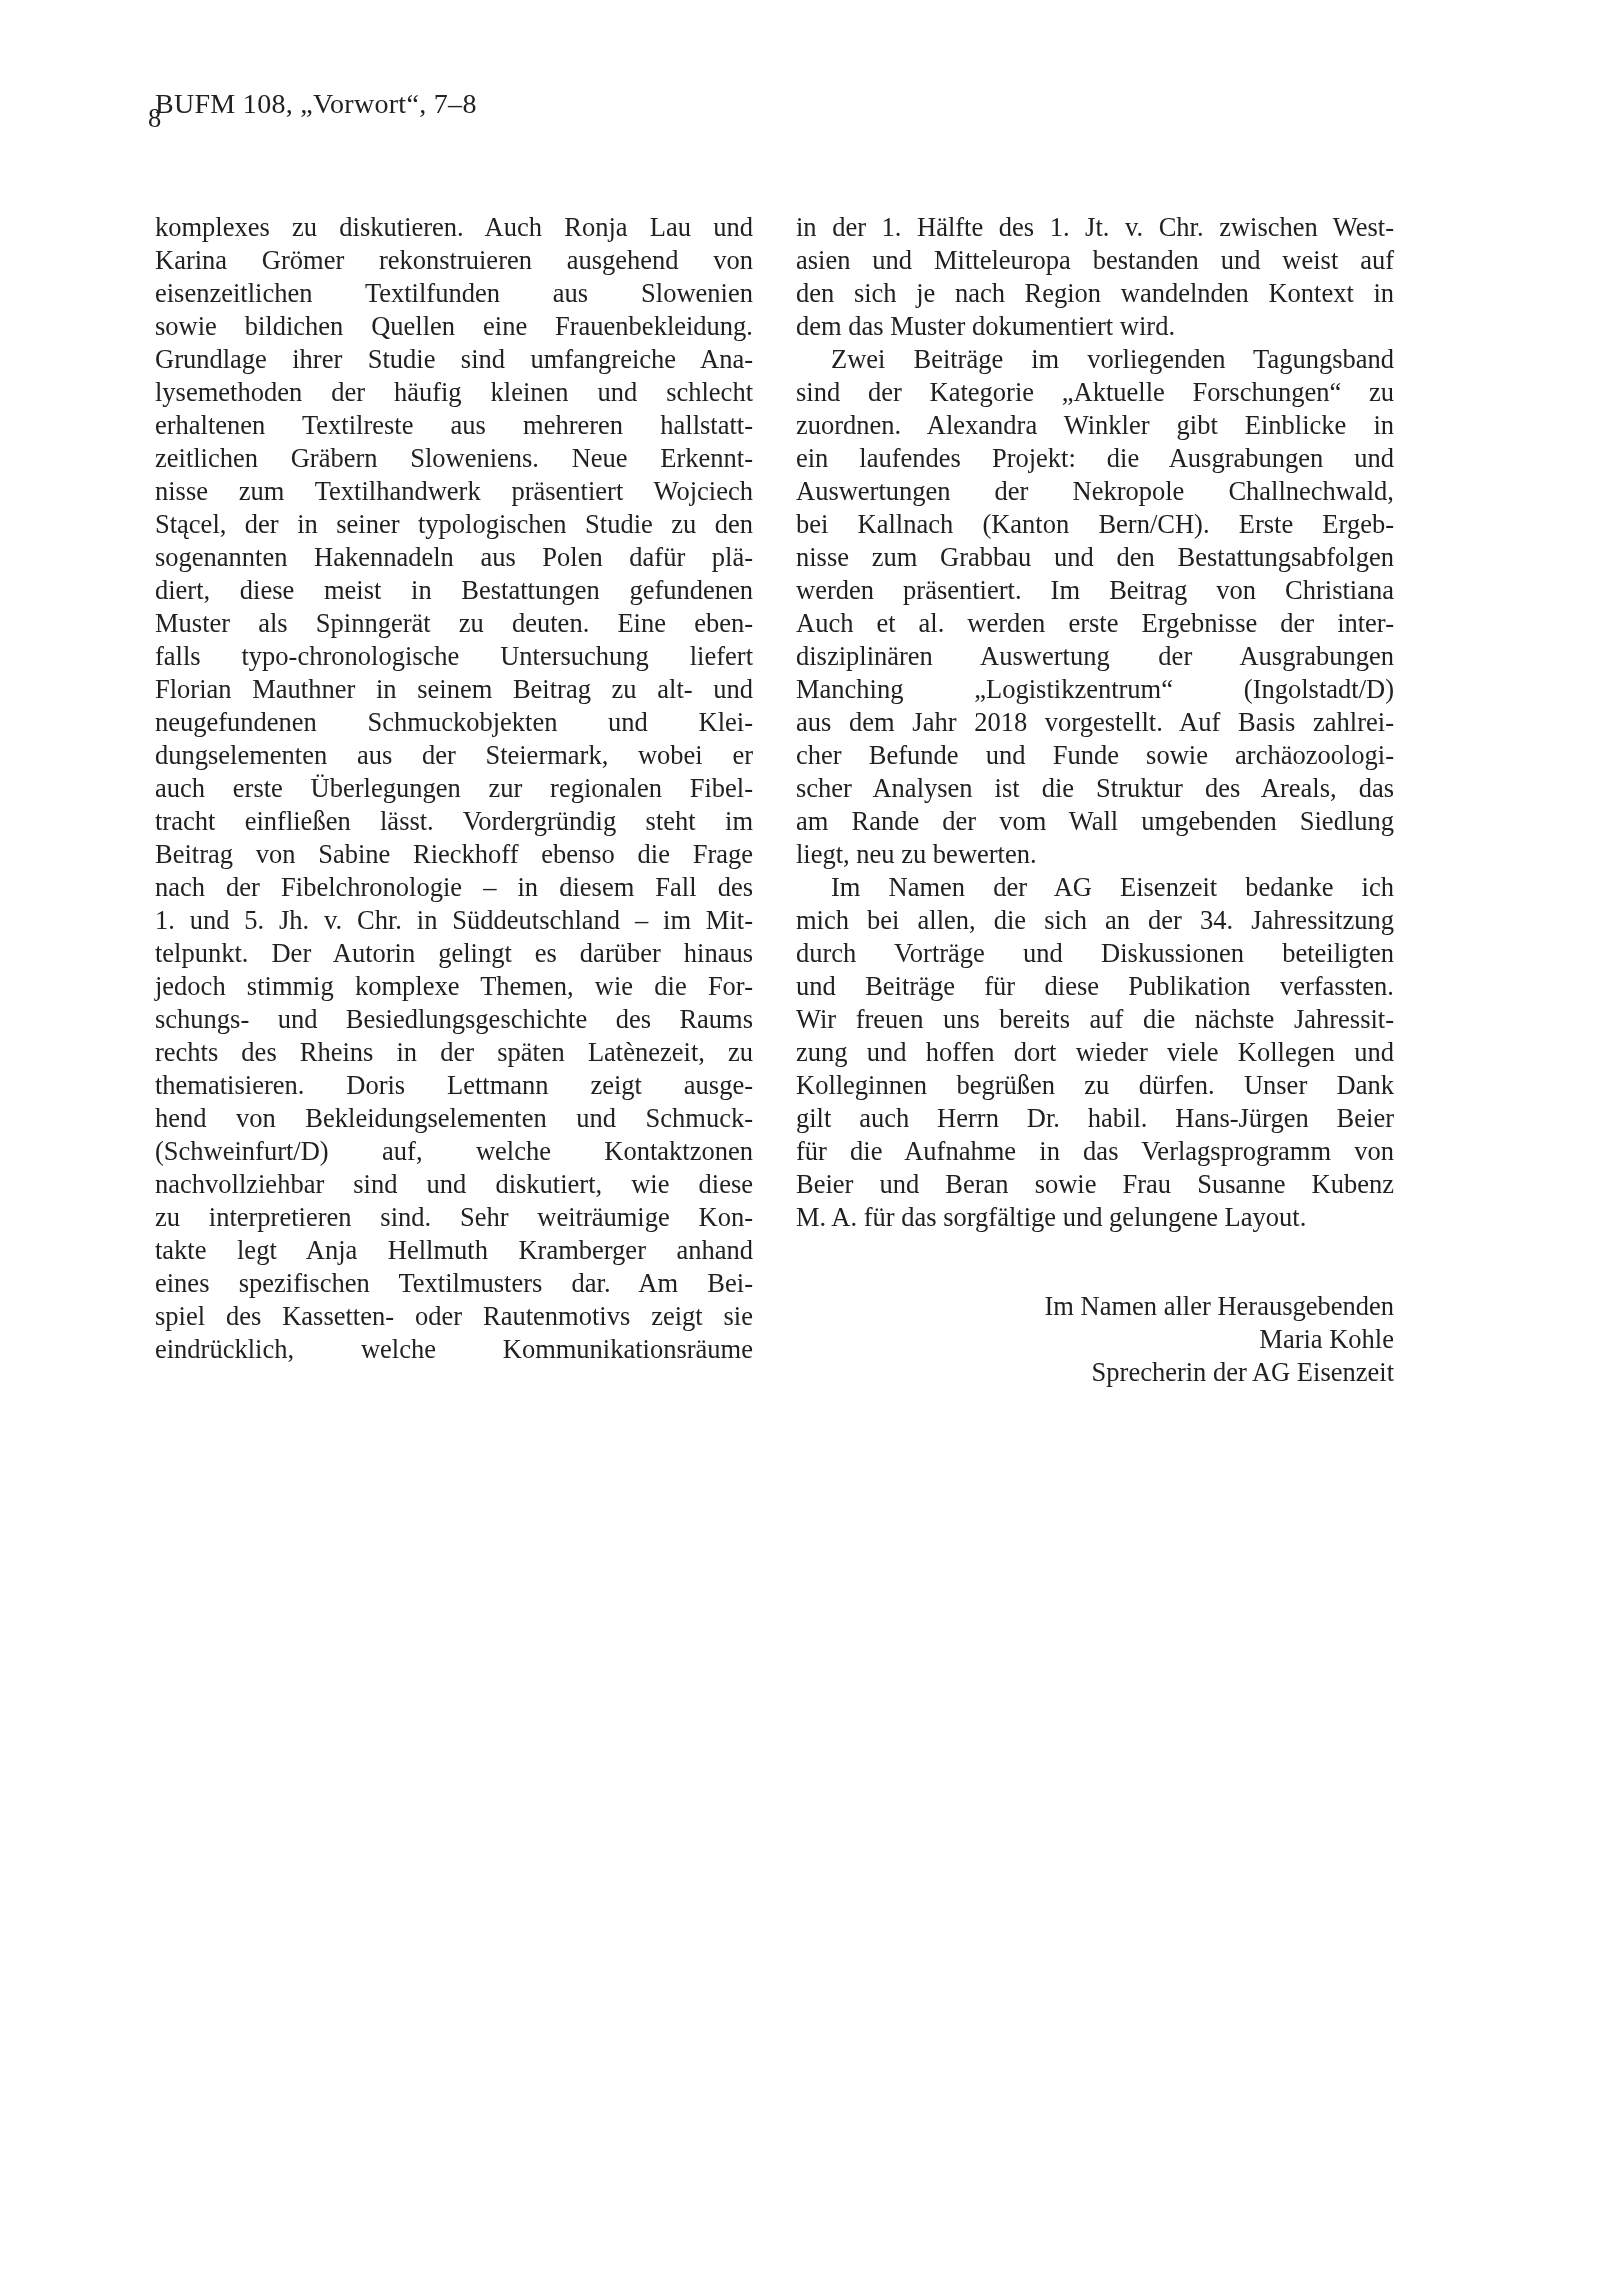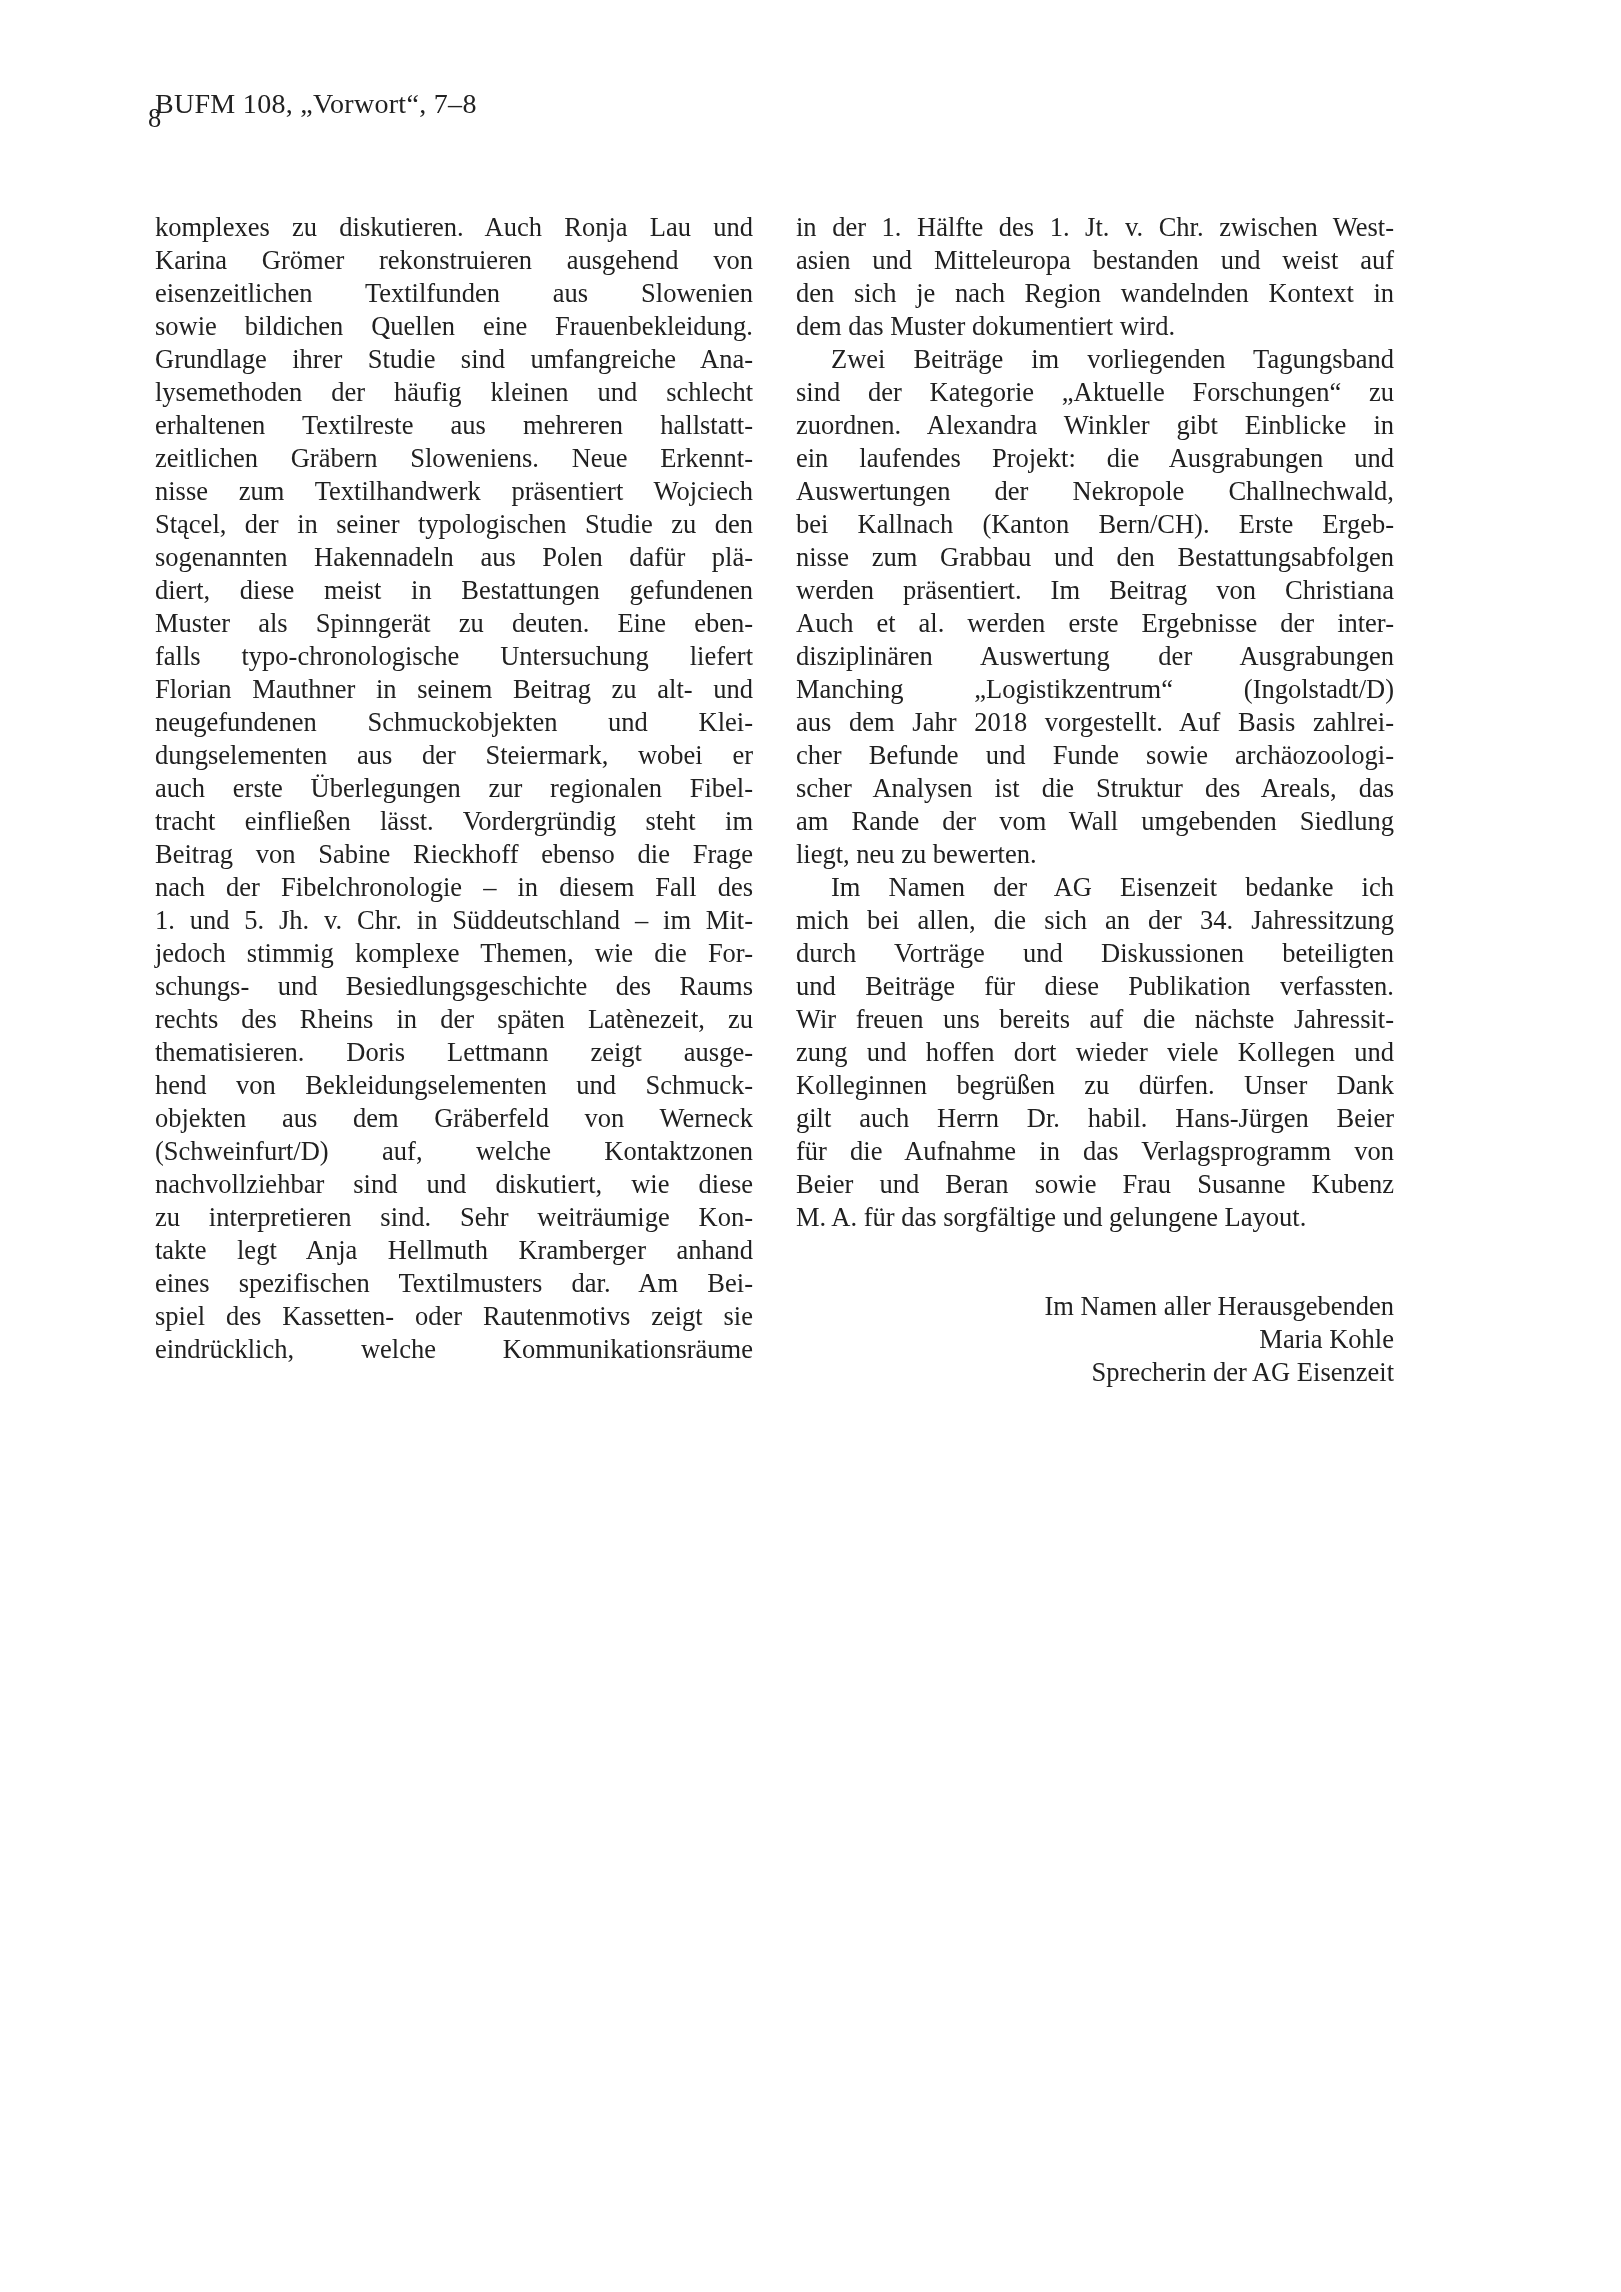--- a/index.html
+++ b/index.html
@@ -90,6 +90,7 @@
       <div class="line">Beitrag von Sabine Rieckhoff ebenso die Frage</div>
       <div class="line">nach der Fibelchronologie – in diesem Fall des</div>
       <div class="line">1. und 5. Jh. v. Chr. in Süddeutschland – im Mit-</div>
+      <div class="line">telpunkt. Der Autorin gelingt es darüber hinaus</div>
       <div class="line">jedoch stimmig komplexe Themen, wie die For-</div>
       <div class="line">schungs- und Besiedlungsgeschichte des Raums</div>
       <div class="line">rechts des Rheins in der späten Latènezeit, zu</div>

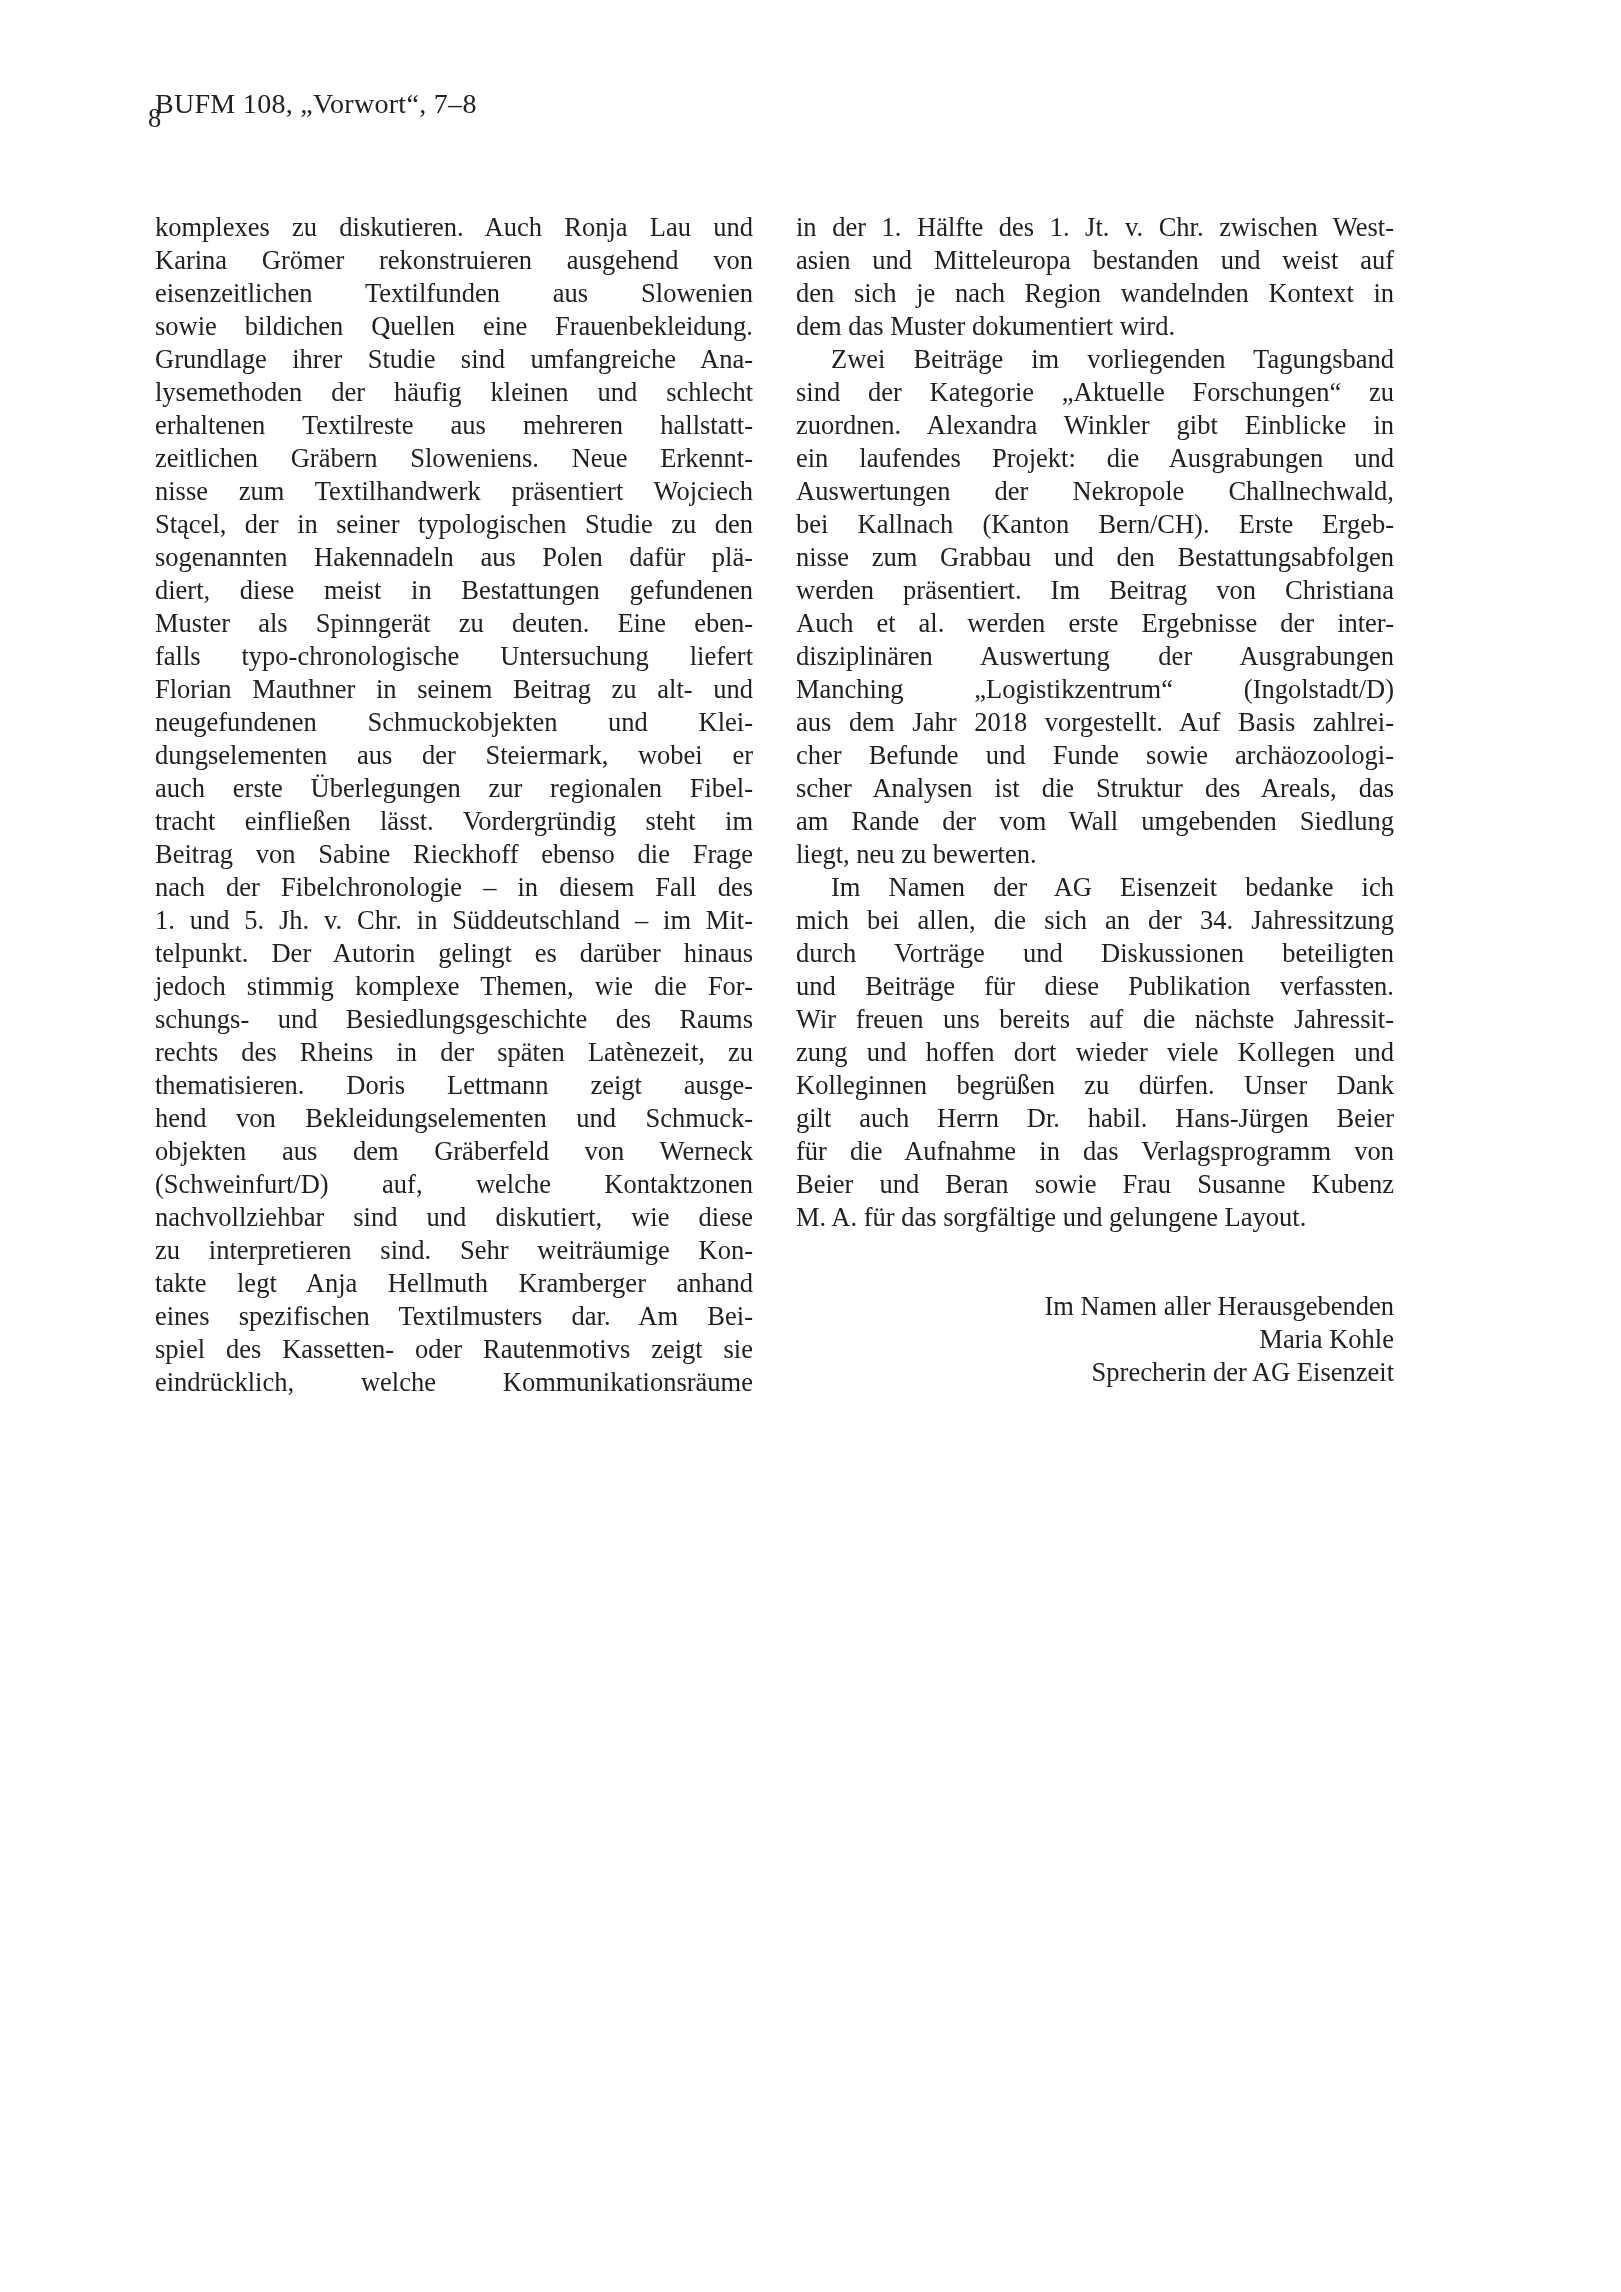--- a/index.html
+++ b/index.html
@@ -96,7 +96,6 @@
       <div class="line">rechts des Rheins in der späten Latènezeit, zu</div>
       <div class="line">thematisieren. Doris Lettmann zeigt ausge-</div>
       <div class="line">hend von Bekleidungselementen und Schmuck-</div>
-      <div class="line">objekten aus dem Gräberfeld von Werneck</div>
       <div class="line">(Schweinfurt/D) auf, welche Kontaktzonen</div>
       <div class="line">nachvollziehbar sind und diskutiert, wie diese</div>
       <div class="line">zu interpretieren sind. Sehr weiträumige Kon-</div>

